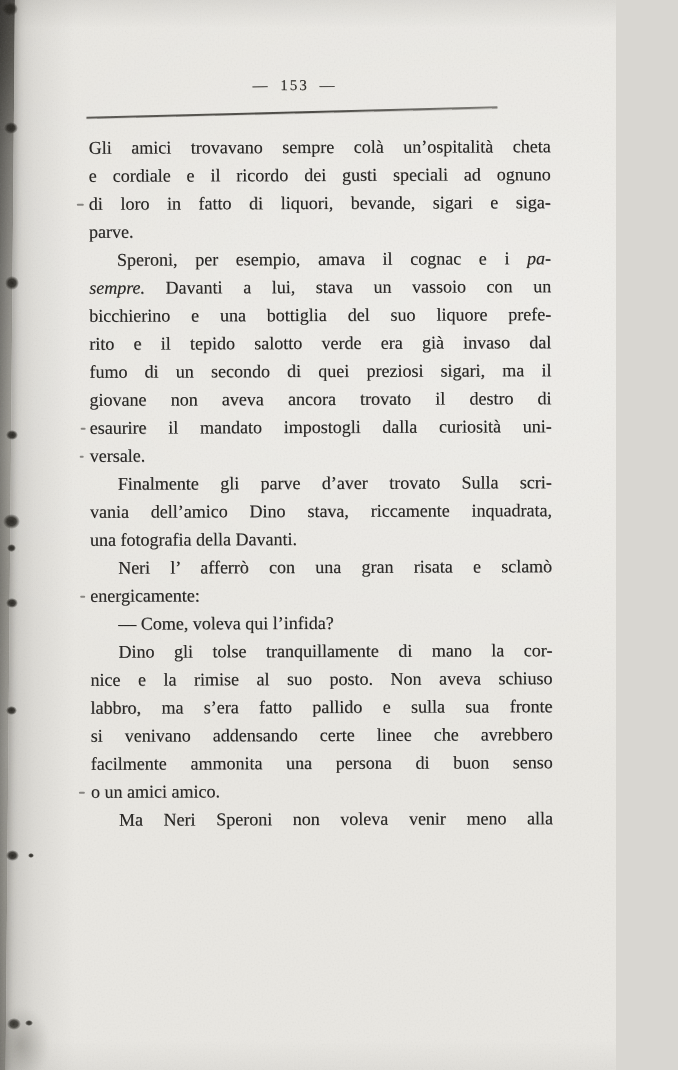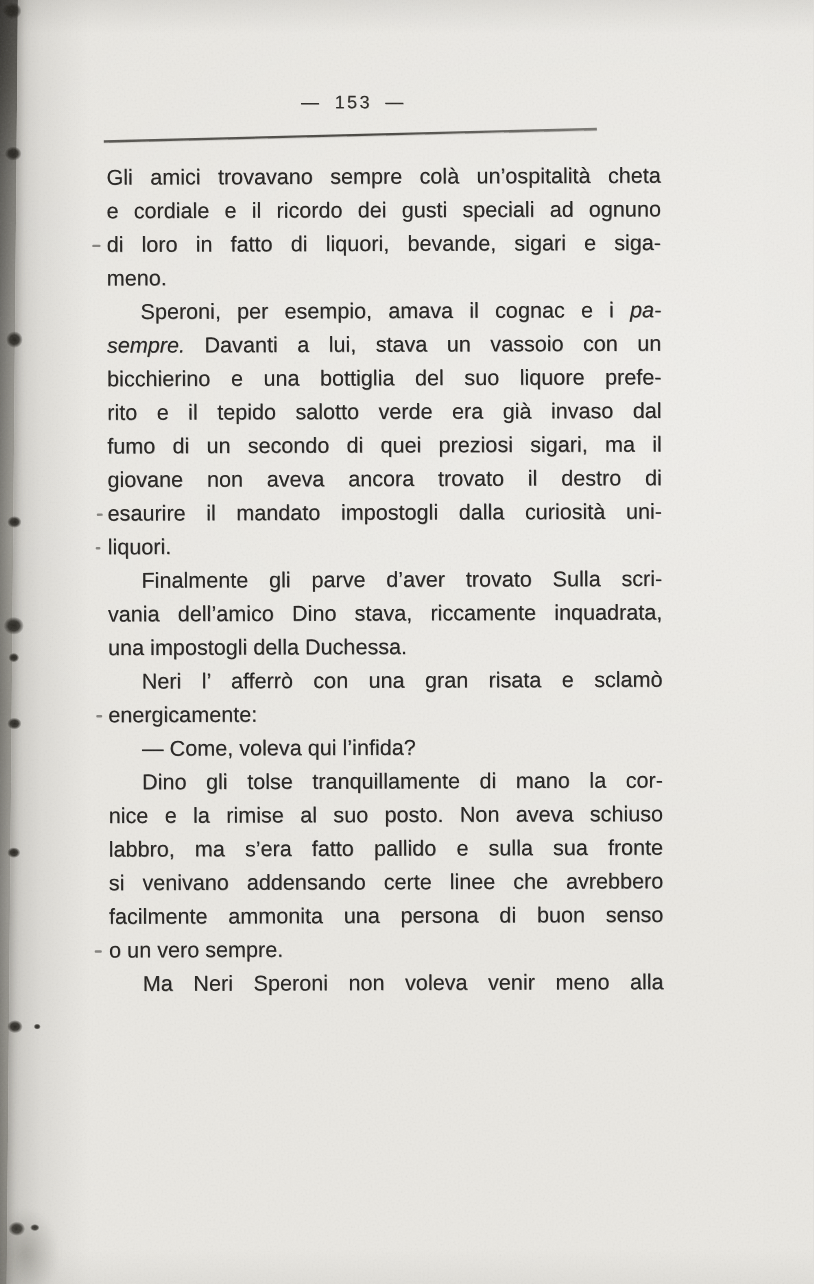--- a/index.html
+++ b/index.html
@@ -5,14 +5,14 @@
   html,body{margin:0;padding:0;}
   body{width:678px;height:1070px;overflow:hidden;background:#d8d6d1;}
   .scan{
-    position:relative;width:678px;height:1070px;overflow:hidden;
+    position:relative;width:616px;height:1070px;overflow:hidden;
     background:
       radial-gradient(ellipse 900px 700px at 75% 30%, rgba(255,255,255,0.28), rgba(255,255,255,0) 65%),
       linear-gradient(to right, rgba(96,94,88,0.30) 0px, rgba(96,94,88,0.10) 34px, rgba(0,0,0,0) 75px),
       linear-gradient(to bottom, rgba(70,68,62,0.10), rgba(0,0,0,0) 28px),
       linear-gradient(to top, rgba(70,68,62,0.06), rgba(0,0,0,0) 30px),
       #e9e7e2;
-    font-family:Liberation Sans, sans-serif;
+    font-family:Liberation Serif, serif;
   }
   .content{position:absolute;inset:0;transform:rotate(-0.2deg);}
   .page-header{

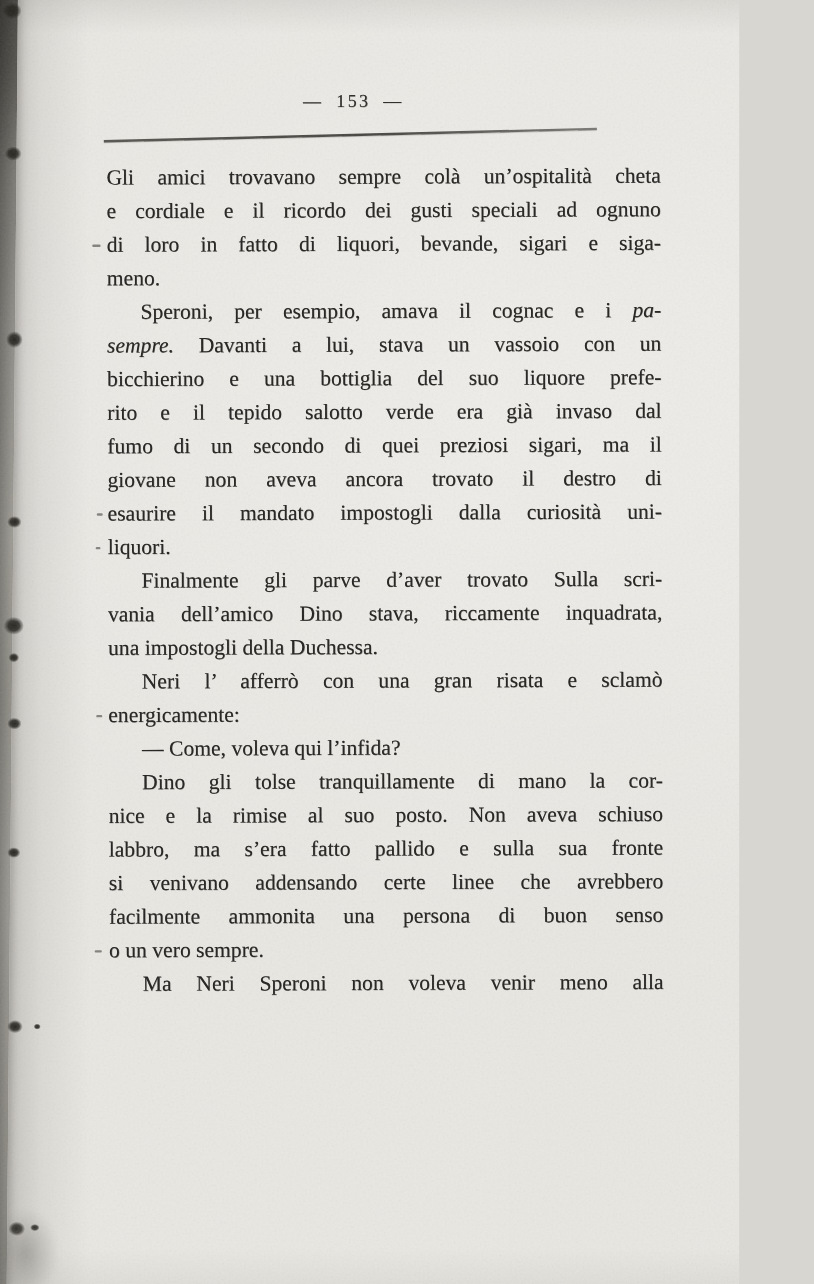--- a/index.html
+++ b/index.html
@@ -84,7 +84,7 @@
           <div class="line"><span>Gli amici trovavano sempre colà un’ospitalità cheta</span></div>
           <div class="line"><span>e cordiale e il ricordo dei gusti speciali ad ognuno</span></div>
           <div class="line"><span>di loro in fatto di liquori, bevande, sigari e siga-</span></div>
-          <div class="line last"><span>meno.</span></div>
+          <div class="line last"><span>parve.</span></div>
         </div>
         <div class="para">
           <div class="line indent"><span>Speroni, per esempio, amava il cognac e i </span><span class="it">pa-</span></div>

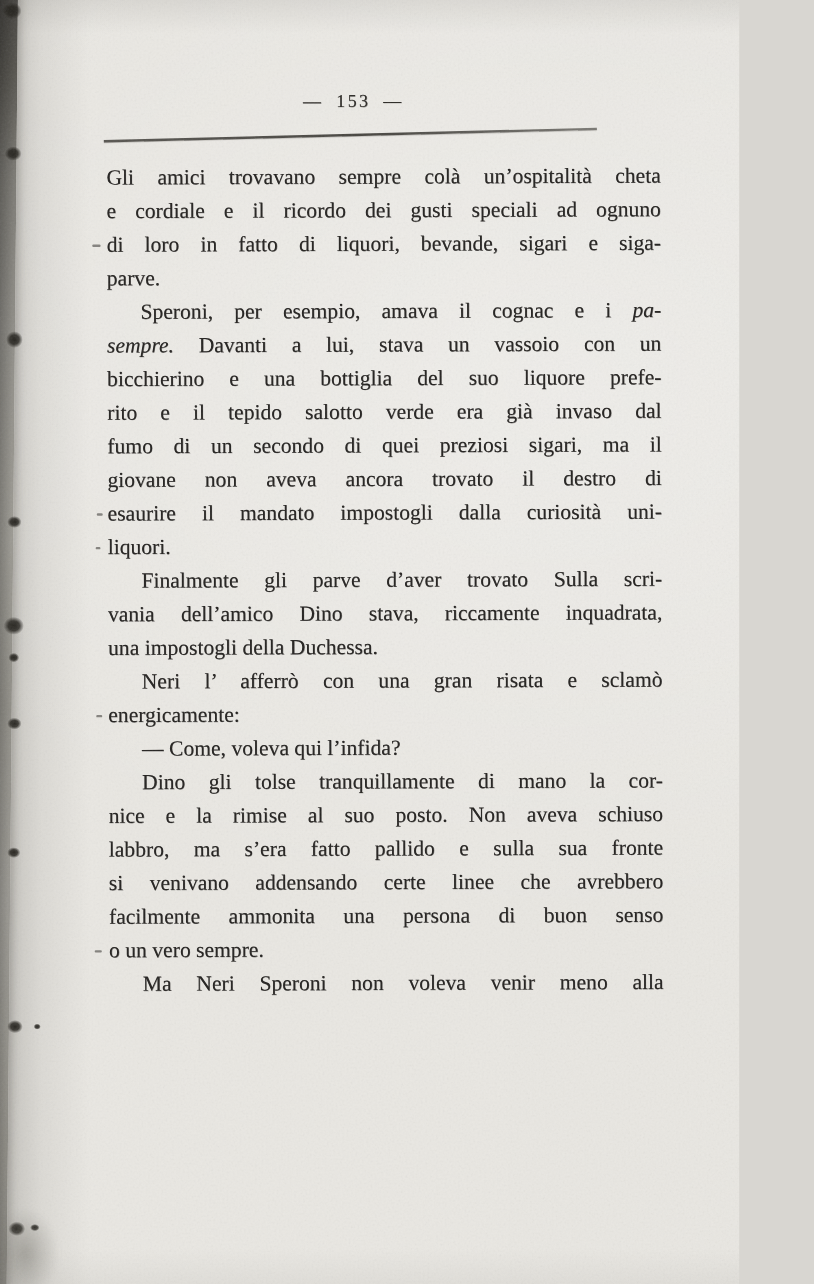--- a/index.html
+++ b/index.html
@@ -94,7 +94,7 @@
           <div class="line"><span>fumo di un secondo di quei preziosi sigari, ma il</span></div>
           <div class="line"><span>giovane non aveva ancora trovato il destro di</span></div>
           <div class="line"><span>esaurire il mandato impostogli dalla curiosità uni-</span></div>
-          <div class="line last"><span>liquori.</span></div>
+          <div class="line last"><span>versale.</span></div>
         </div>
         <div class="para">
           <div class="line indent"><span>Finalmente gli parve d’aver trovato  Sulla scri-</span></div>

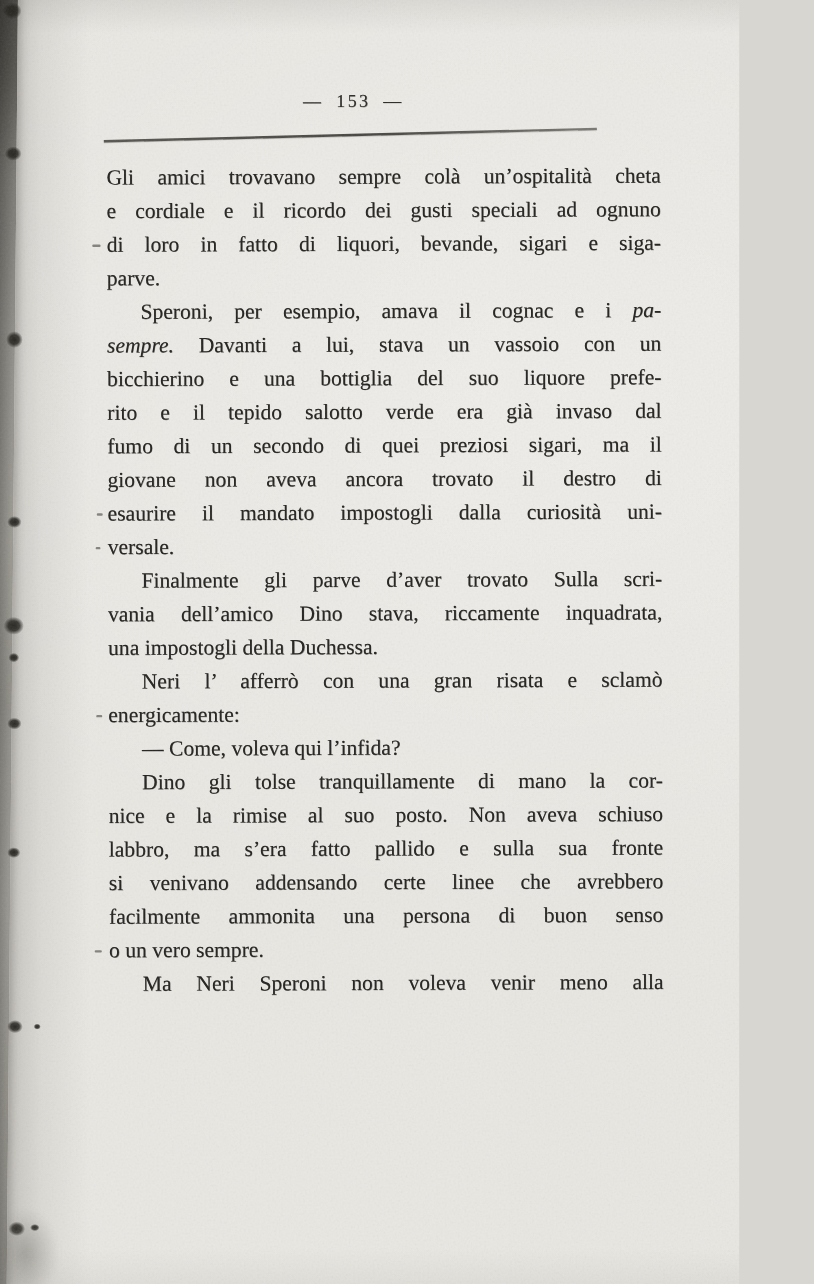--- a/index.html
+++ b/index.html
@@ -99,7 +99,7 @@
         <div class="para">
           <div class="line indent"><span>Finalmente gli parve d’aver trovato  Sulla scri-</span></div>
           <div class="line"><span>vania dell’amico Dino stava, riccamente inquadrata,</span></div>
-          <div class="line last"><span>una impostogli della Duchessa.</span></div>
+          <div class="line last"><span>una fotografia della Davanti.</span></div>
         </div>
         <div class="para">
           <div class="line indent"><span>Neri l’ afferrò con una gran risata e sclamò</span></div>

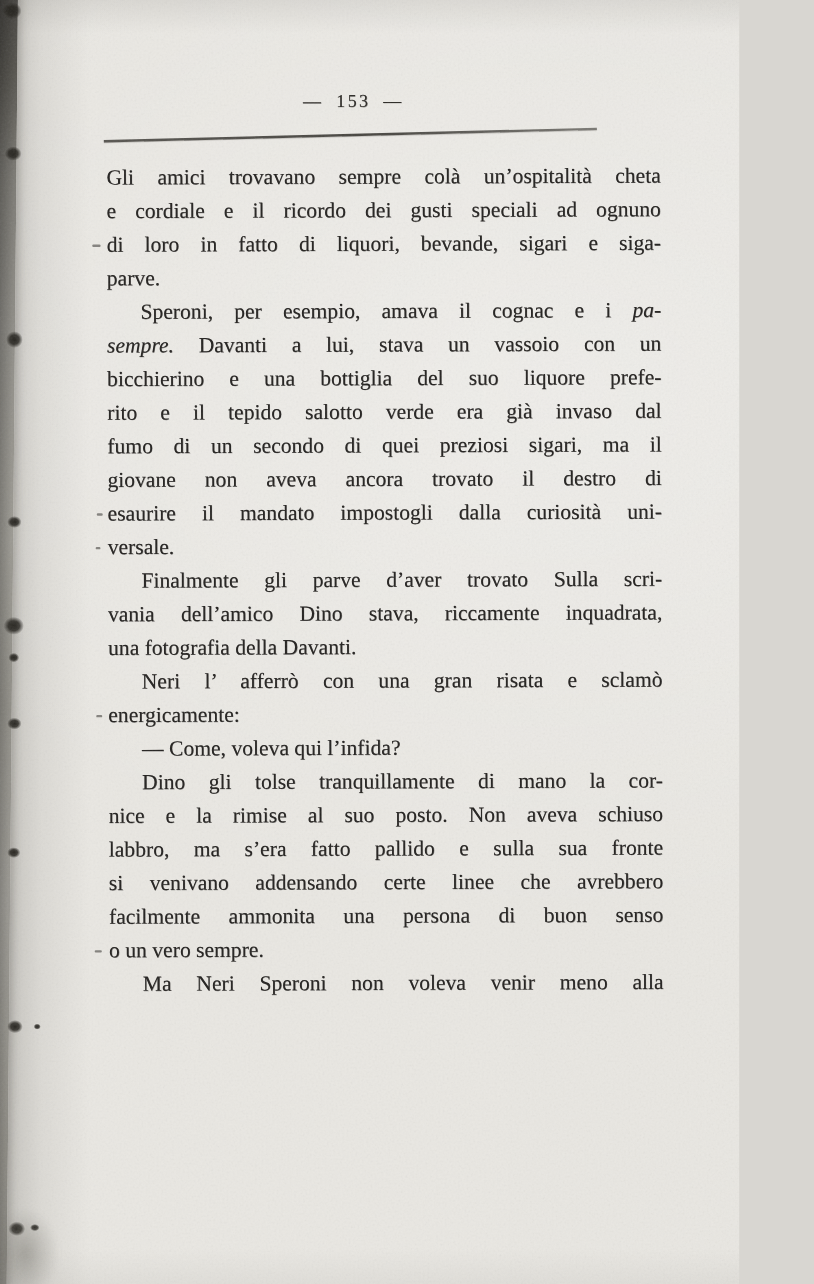--- a/index.html
+++ b/index.html
@@ -114,7 +114,7 @@
           <div class="line"><span>labbro, ma s’era fatto pallido e sulla sua fronte</span></div>
           <div class="line"><span>si venivano addensando certe linee che avrebbero</span></div>
           <div class="line"><span>facilmente ammonita una persona di buon senso</span></div>
-          <div class="line last"><span>o un vero sempre.</span></div>
+          <div class="line last"><span>o un amici amico.</span></div>
         </div>
         <div class="para">
           <div class="line indent"><span>Ma Neri Speroni non voleva venir meno alla</span></div>

